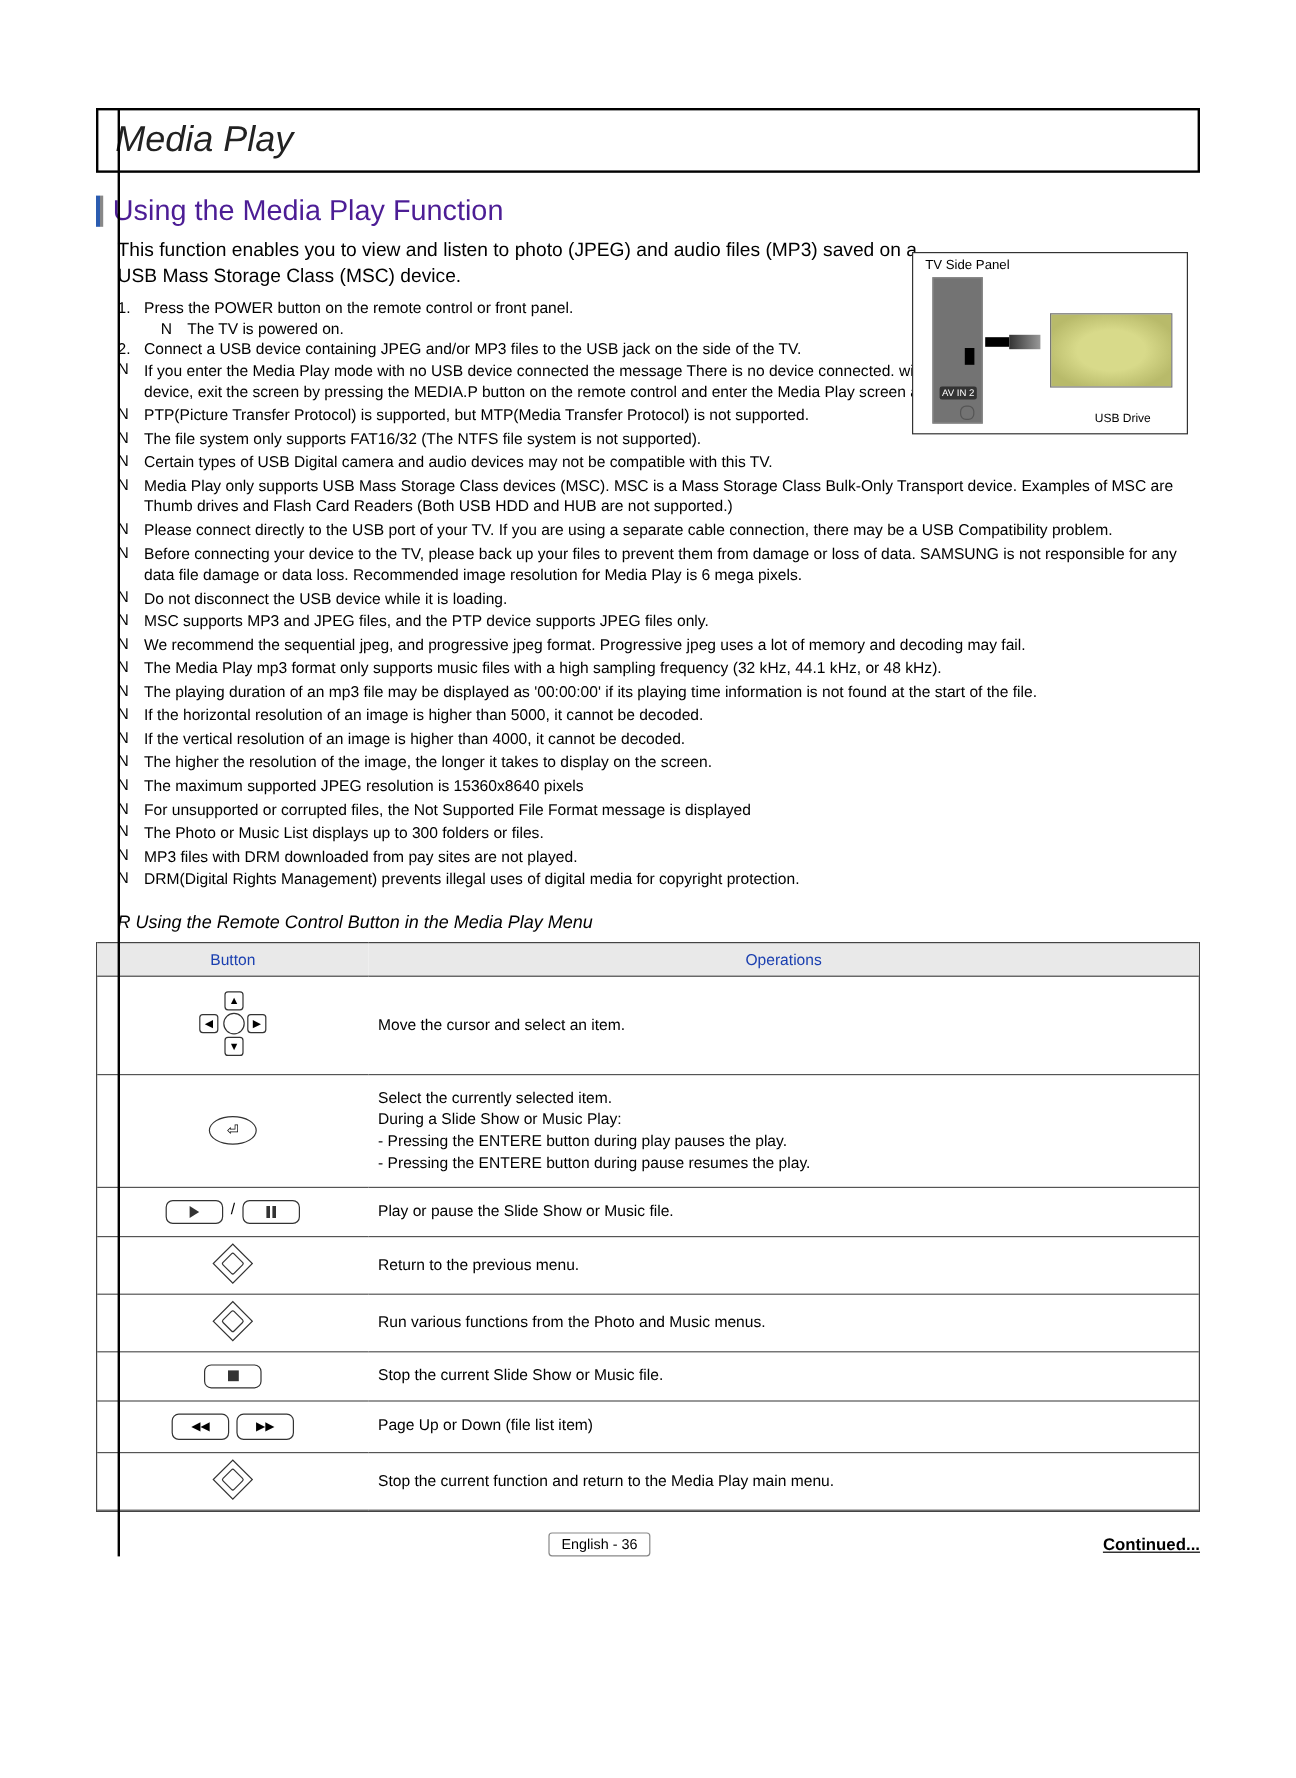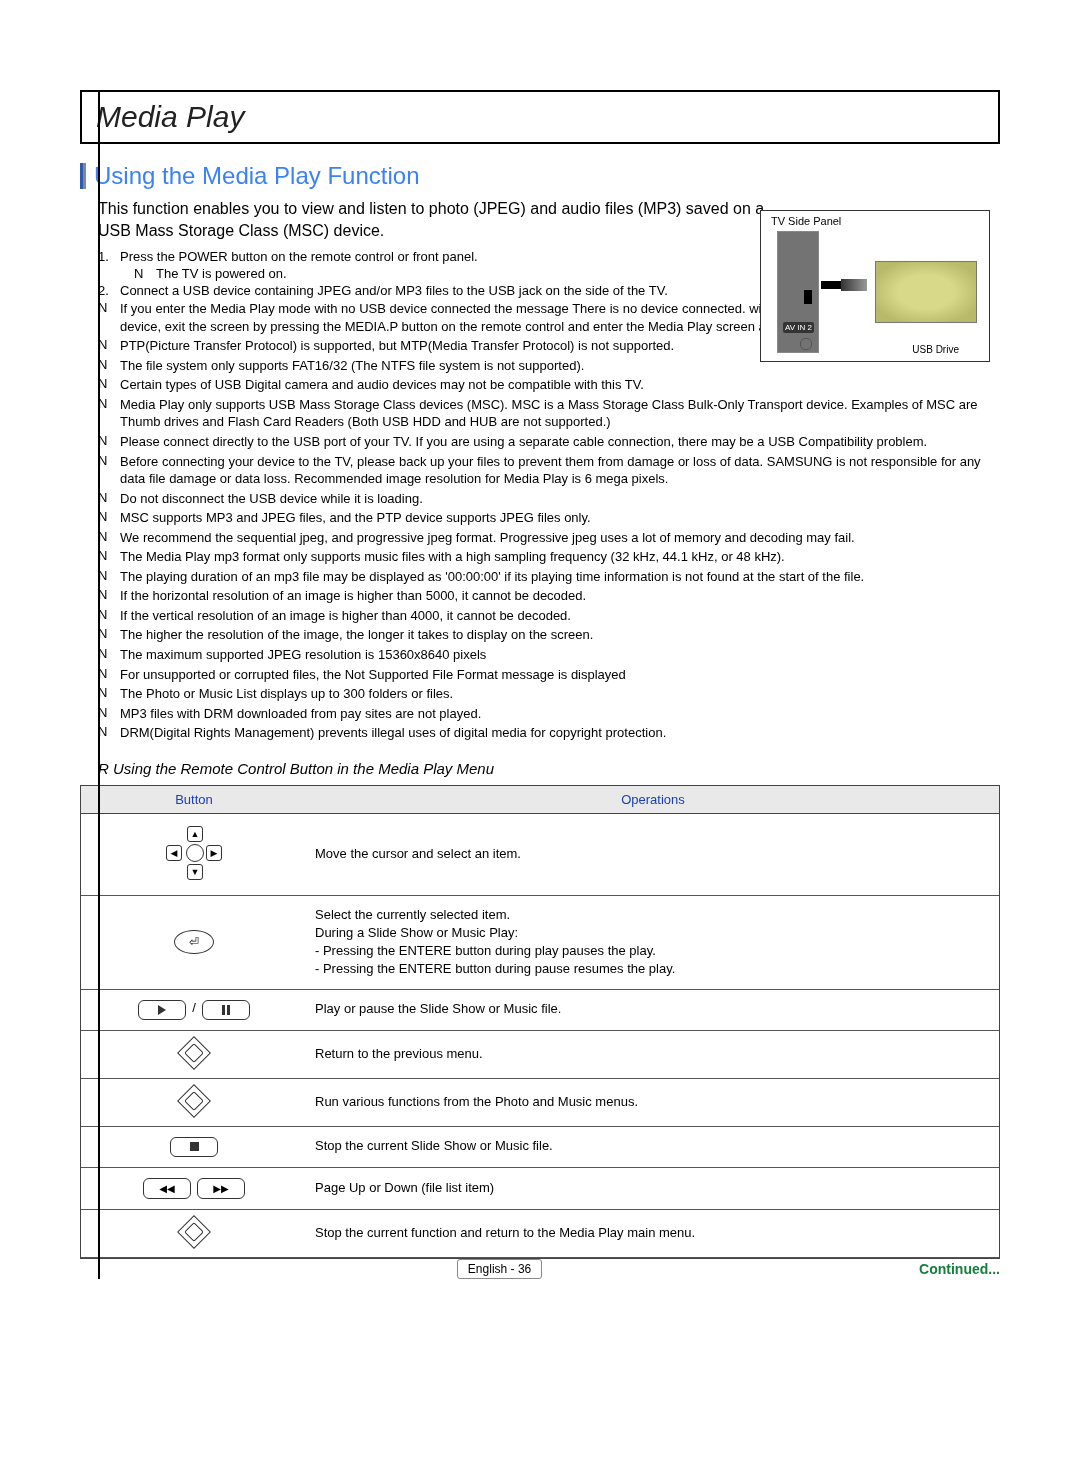--- a/index.html
+++ b/index.html
@@ -46,7 +46,7 @@
   }
   .section-title {
     font-size: 24px;
-    color: #3b82f6;
+    color: #4c1d95;
   }
   .intro {
     font-size: 16px;

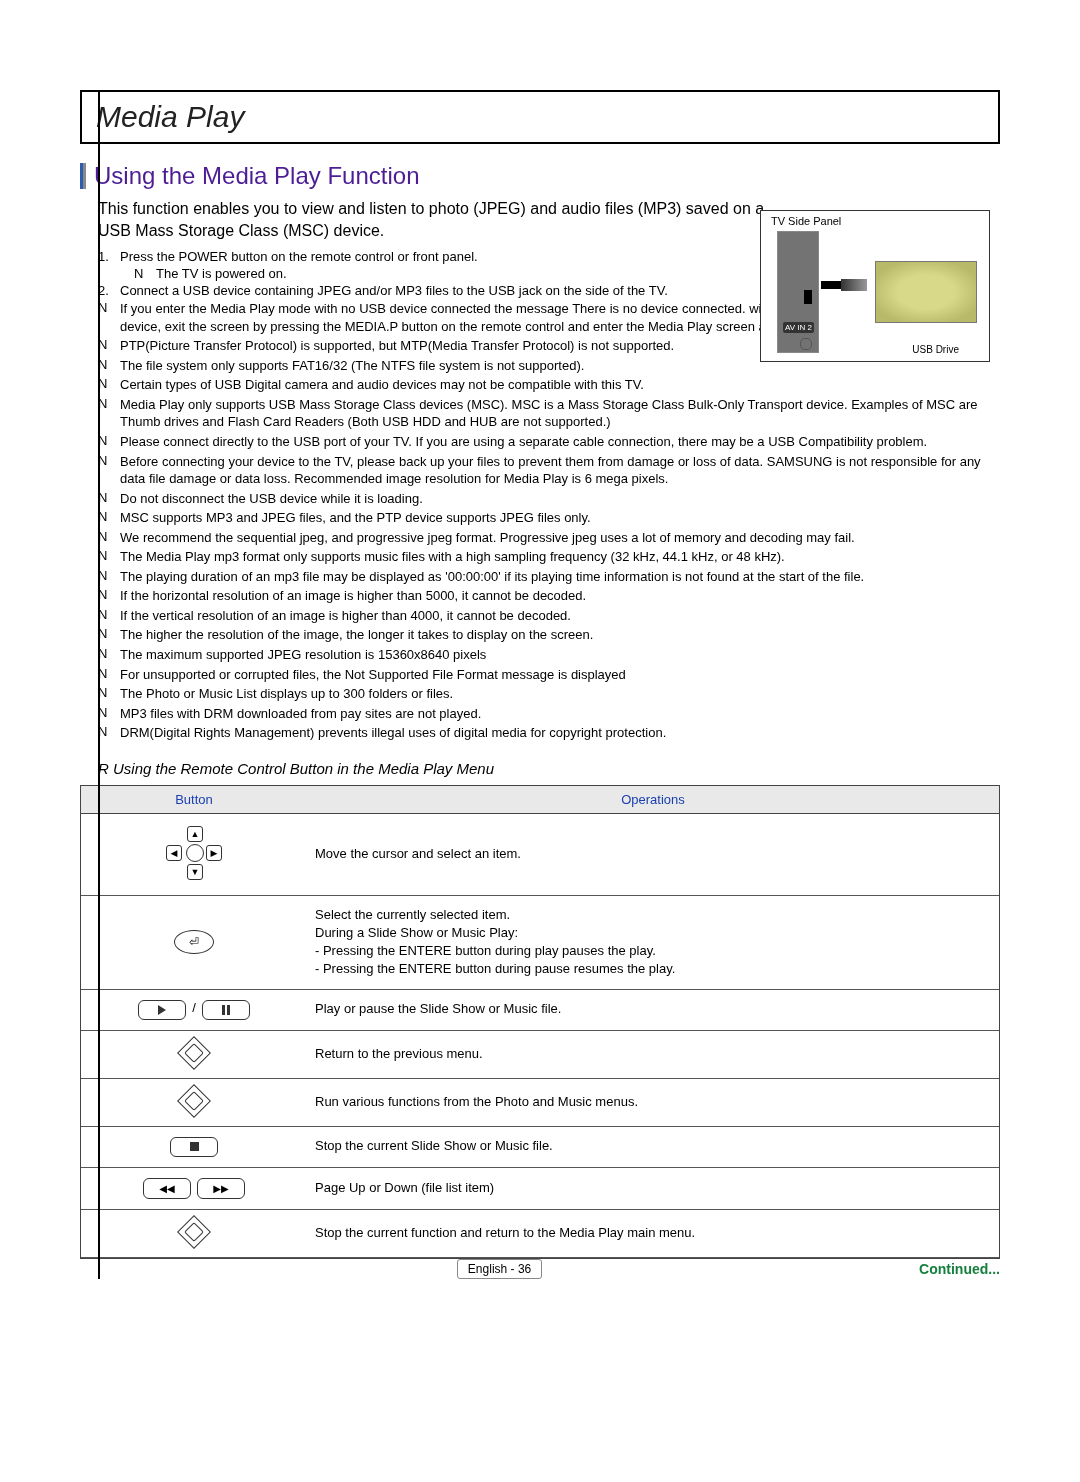--- a/index.html
+++ b/index.html
@@ -154,7 +154,7 @@
     display:flex;
     justify-content:center;
     align-items:center;
-    margin-top:0;
+    margin-top:17px;
   }
   .footer .pg { margin:0 auto; font-size:12px; border:1px solid #888; padding:2px 10px; border-radius:3px;}
   .footer .cont { font-size:14px; font-weight:bold; color:#15803d;}

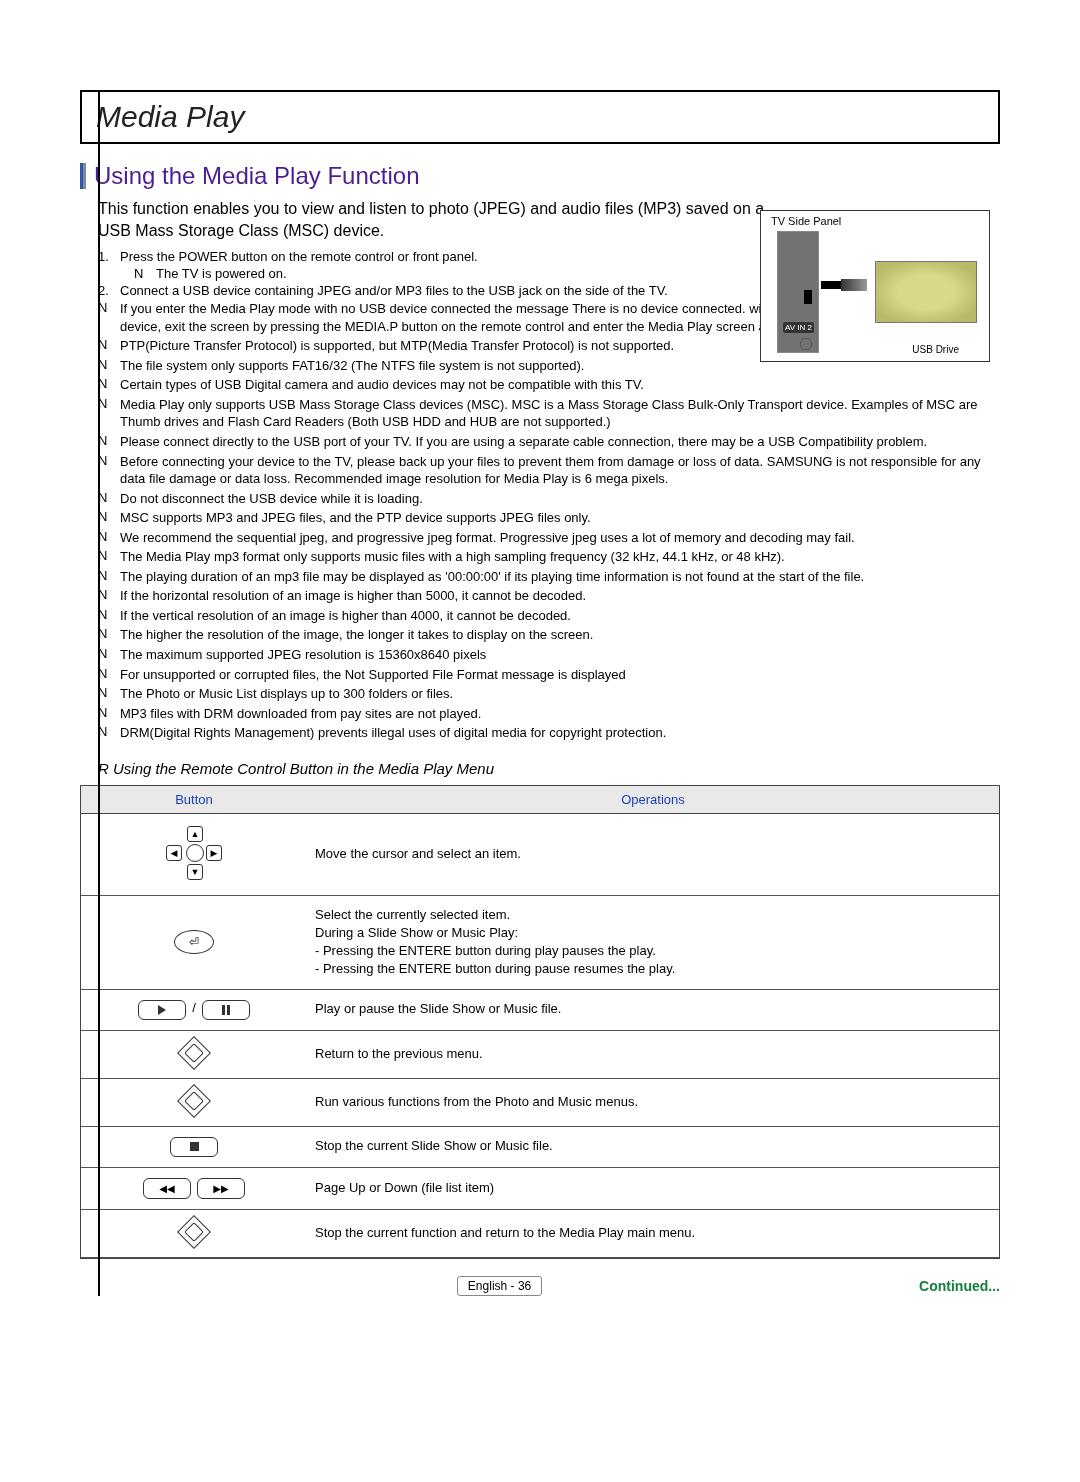--- a/index.html
+++ b/index.html
@@ -157,7 +157,7 @@
     margin-top:17px;
   }
   .footer .pg { margin:0 auto; font-size:12px; border:1px solid #888; padding:2px 10px; border-radius:3px;}
-  .footer .cont { font-size:14px; font-weight:bold; color:#15803d;}
+  .footer .cont { font-size:14px; font-weight:bold; text-decoration:underline; color:#000000;}
   .table-wrap {
     border-left:1px solid #444;
     border-right:1px solid #444;

